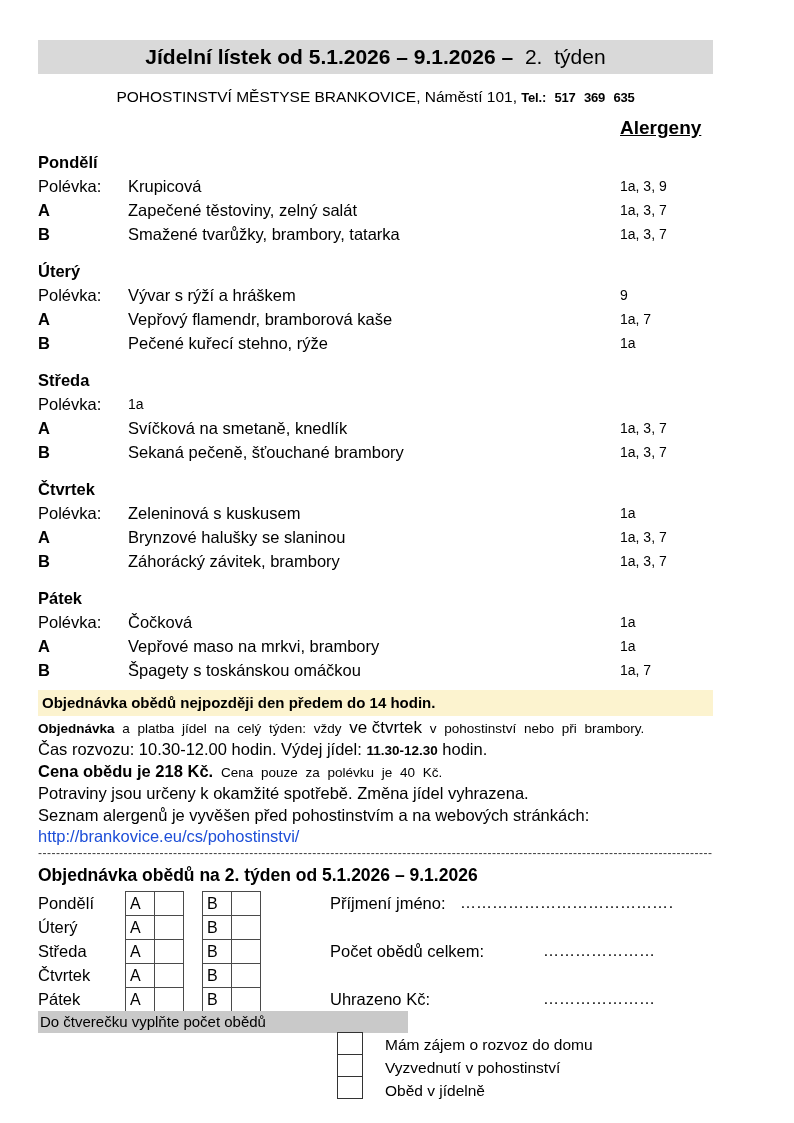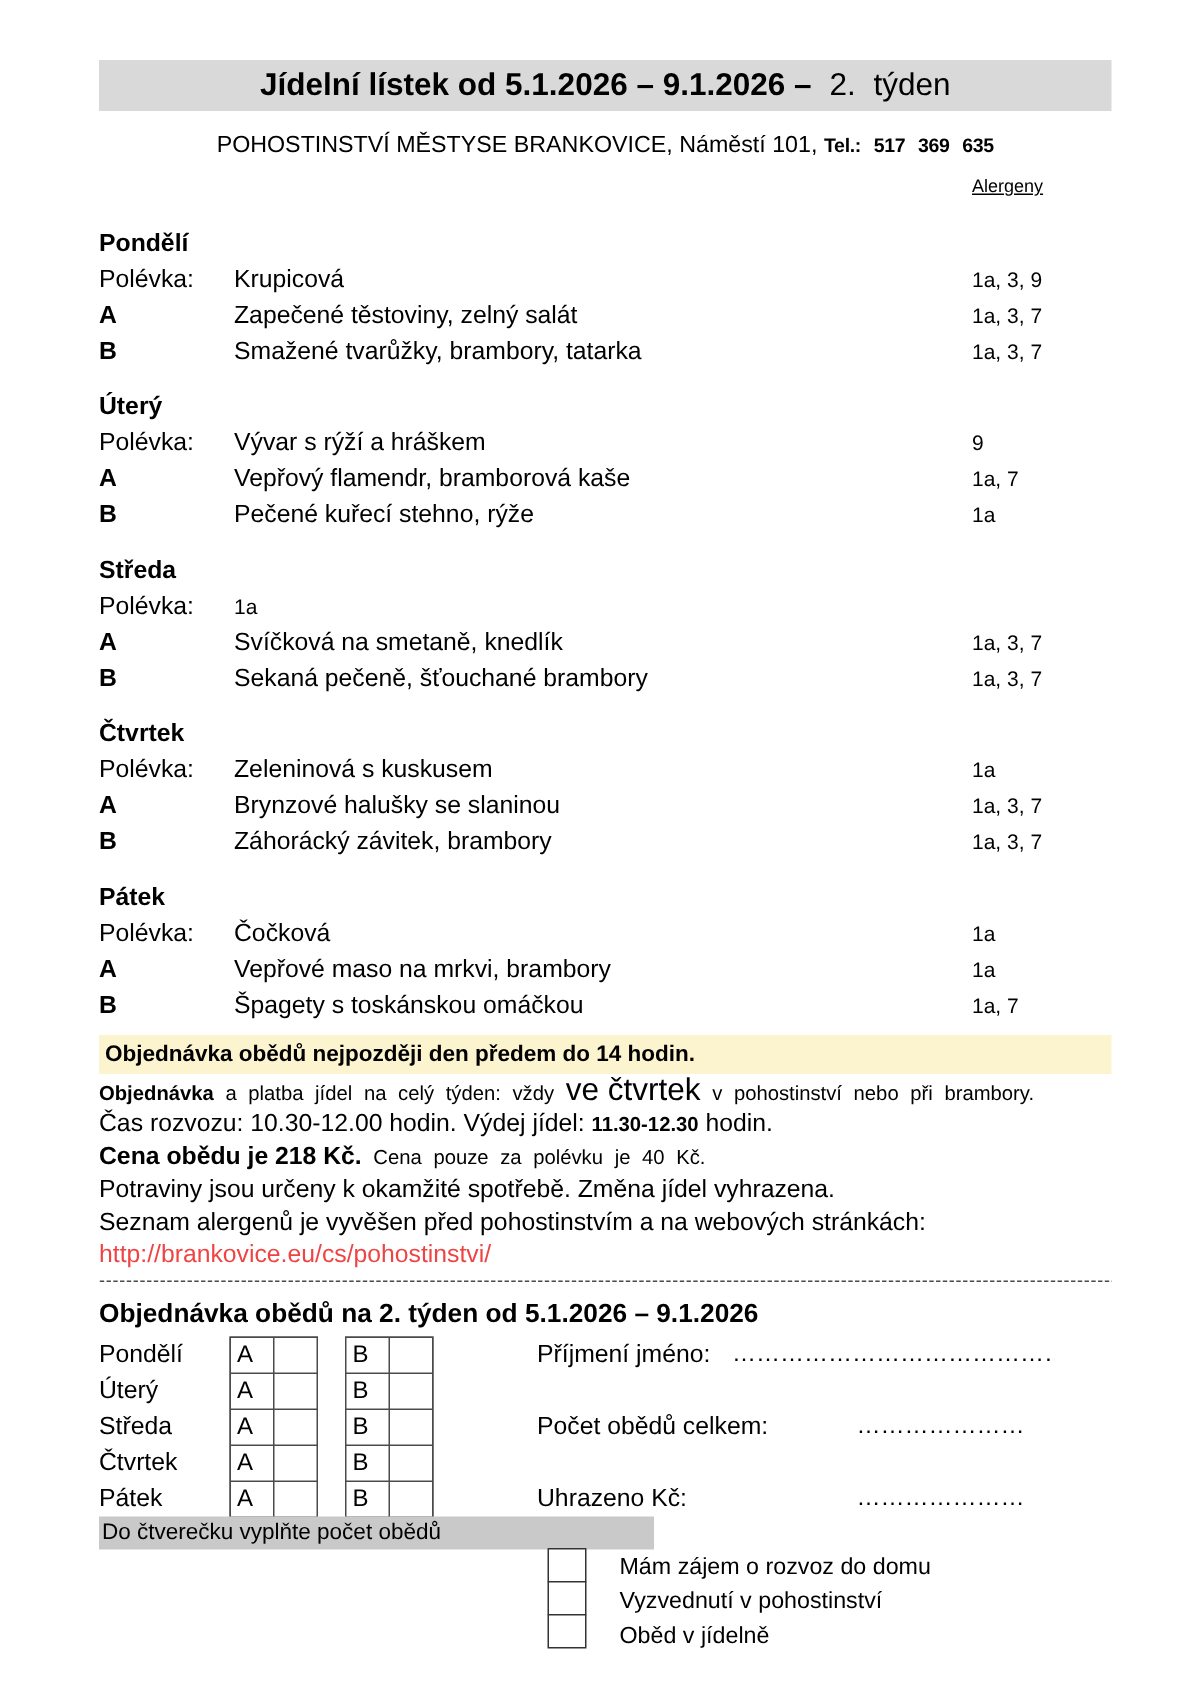--- a/index.html
+++ b/index.html
@@ -8,7 +8,7 @@
     position:relative; width:794px; height:1123px; background:#ffffff;
     font-family:"Liberation Sans", sans-serif; color:#000; overflow:hidden;
   }
-  .content { position:absolute; left:38px; top:40px; width:675px;margin-left:28px; }
+  .content { position:absolute; left:38px; top:40px; width:675px; }
 
   
   .title-bar { background:#d9d9d9; height:34px; line-height:34px; text-align:center; font-size:21px; }

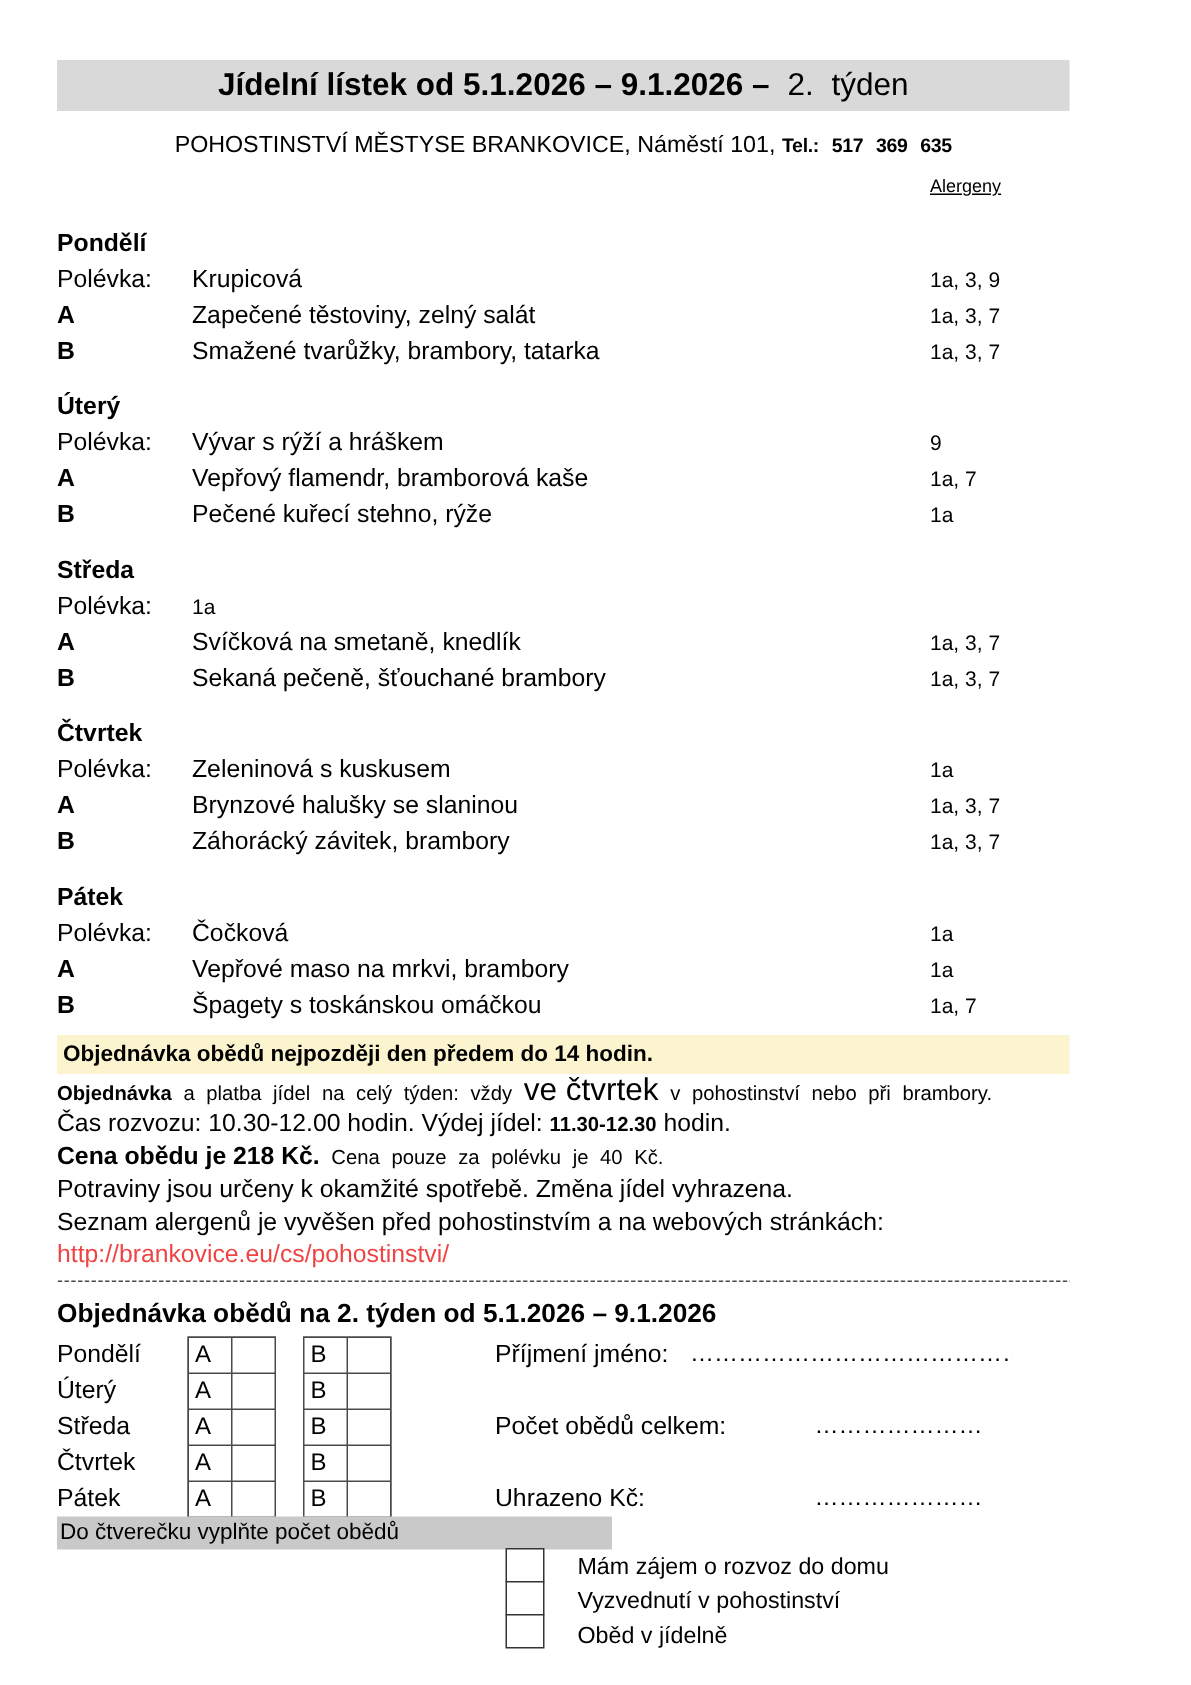--- a/index.html
+++ b/index.html
@@ -17,7 +17,7 @@
   .subtitle { margin-top:13px; text-align:center; font-size:15.5px; height:20px; line-height:20px; }
   .subtitle .phone { font-weight:bold; font-size:13px; word-spacing:5px; letter-spacing:-0.2px; }
   .allergens-row { position:relative; margin-top:10px; height:20px; }
-  .allergens-head { position:absolute; left:582px; font-size:12px; text-decoration:underline; }
+  .allergens-head { position:absolute; left:582px; font-size:19px; text-decoration:underline;font-weight:bold; }
 
   
   .day-section { margin-top:13px; }

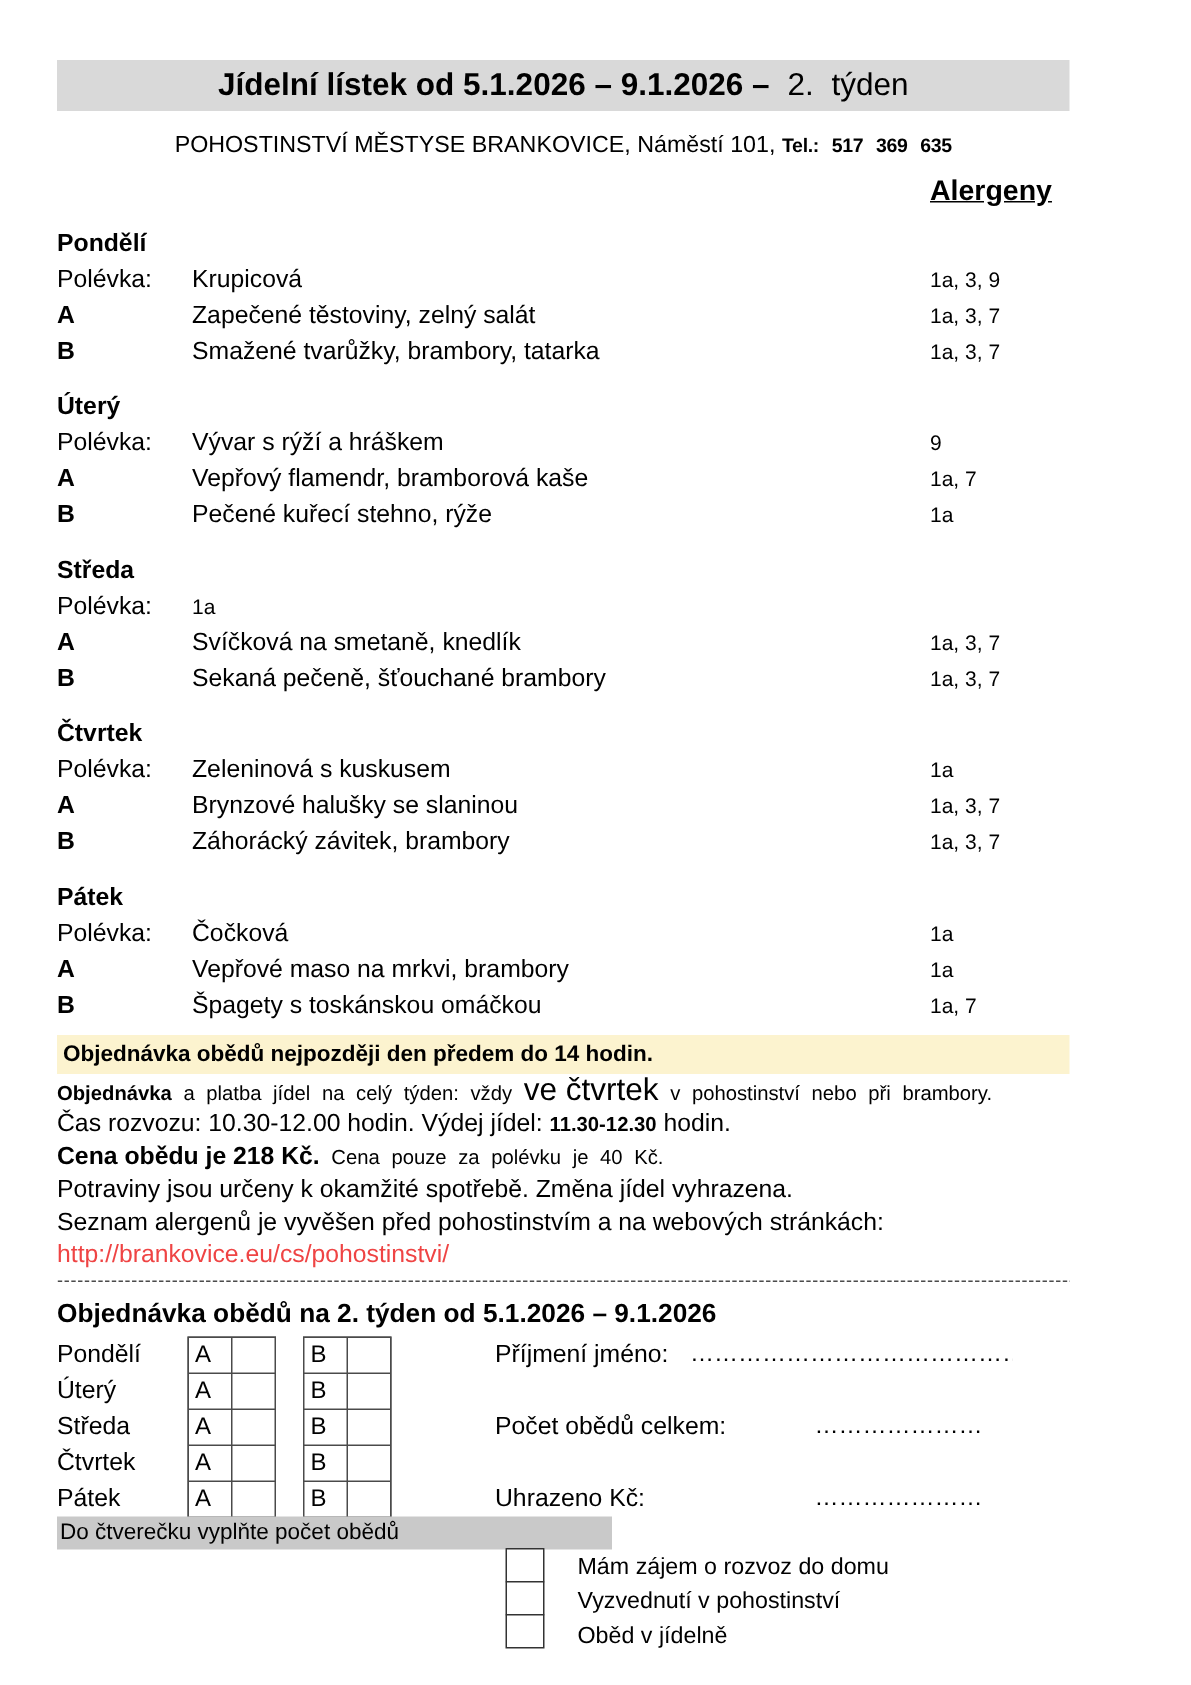--- a/index.html
+++ b/index.html
@@ -33,7 +33,7 @@
   .info-line { height:22px; line-height:22px; font-size:16.5px; white-space:nowrap; }
   .sm  { font-size:13.5px; word-spacing:4px; }
   .smb { font-size:13.5px; word-spacing:4px; font-weight:bold; }
-  .big { font-size:21px; }
+  .big { font-size:17px; }
   .b   { font-weight:bold; }
   .link-line { height:20px; line-height:20px; }
   .doc-link { color:#ef4444; font-size:16.5px; text-decoration:none; }

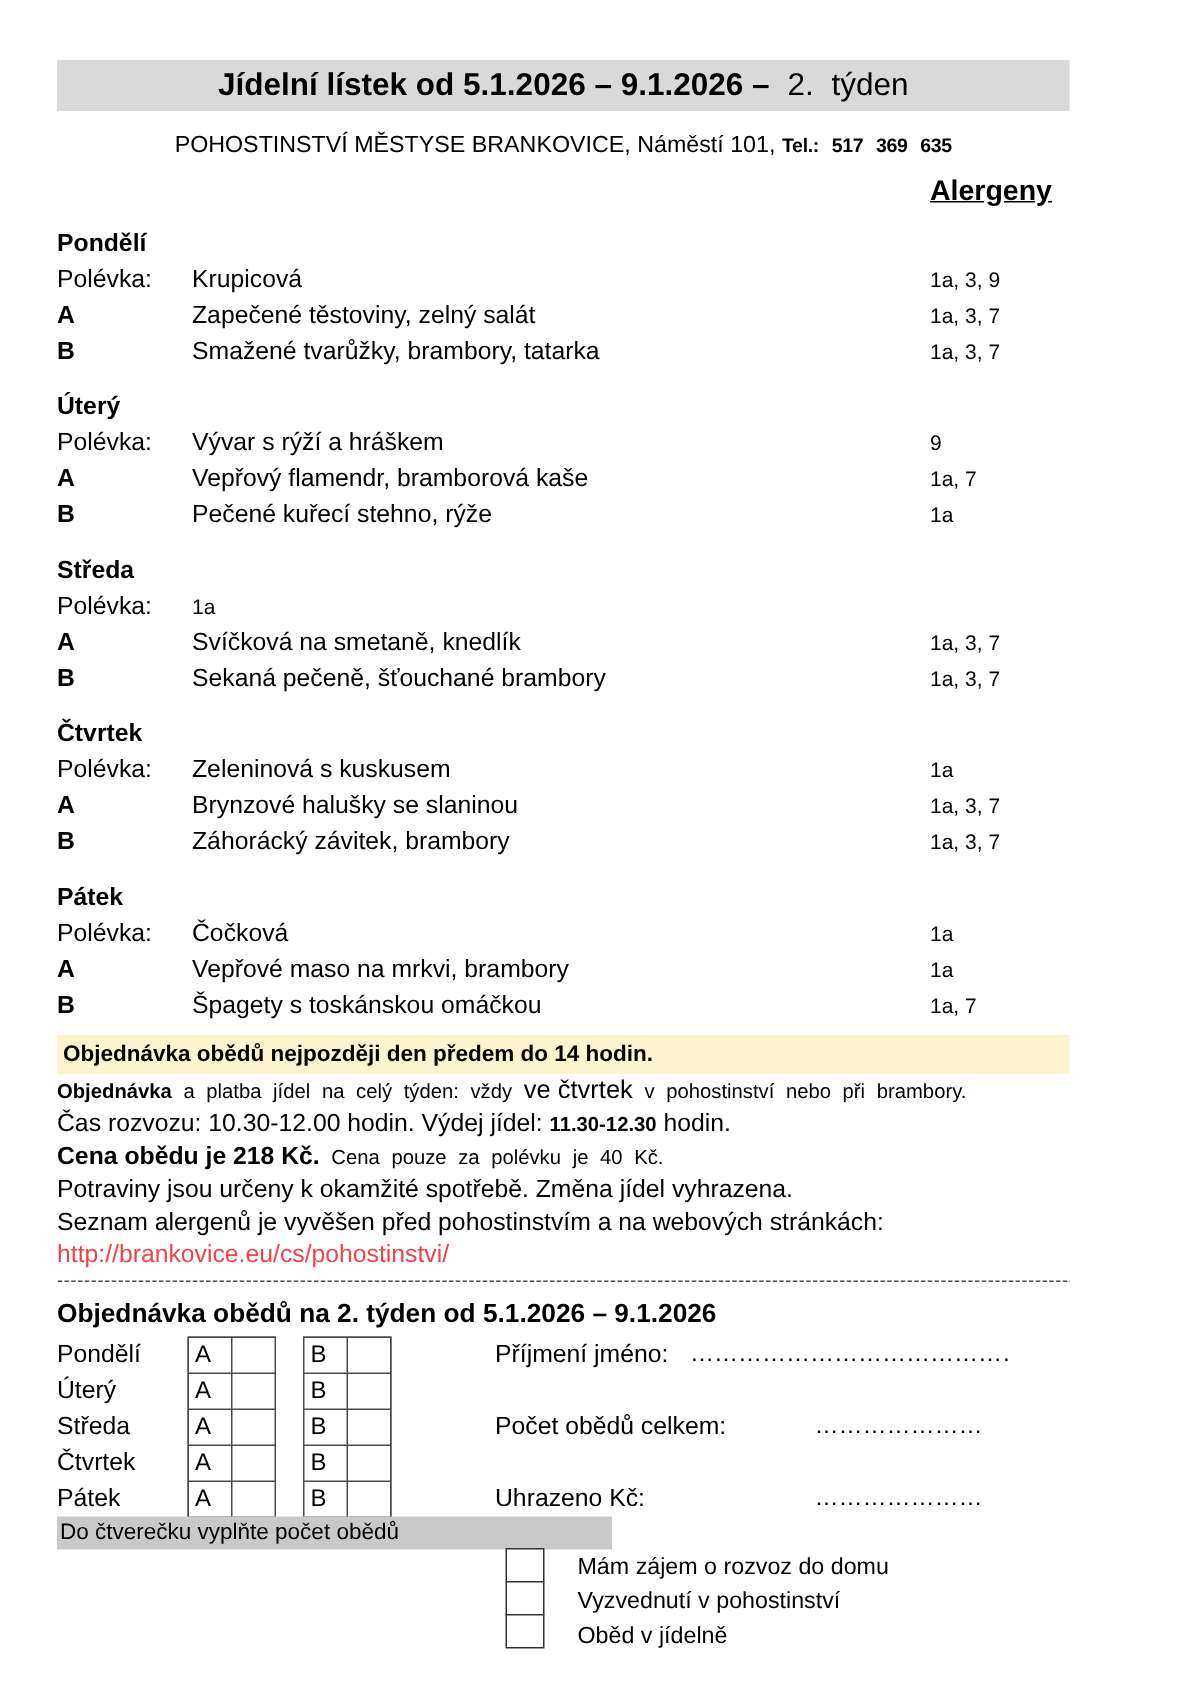--- a/index.html
+++ b/index.html
@@ -36,7 +36,7 @@
   .big { font-size:17px; }
   .b   { font-weight:bold; }
   .link-line { height:20px; line-height:20px; }
-  .doc-link { color:#ef4444; font-size:16.5px; text-decoration:none; }
+  .doc-link { color:#1d4ed8; font-size:16.5px; text-decoration:none; }
   .separator { height:14px; line-height:14px; font-size:12px; letter-spacing:0.5px; white-space:nowrap; overflow:hidden; color:#3c3c3c; }
 
   

